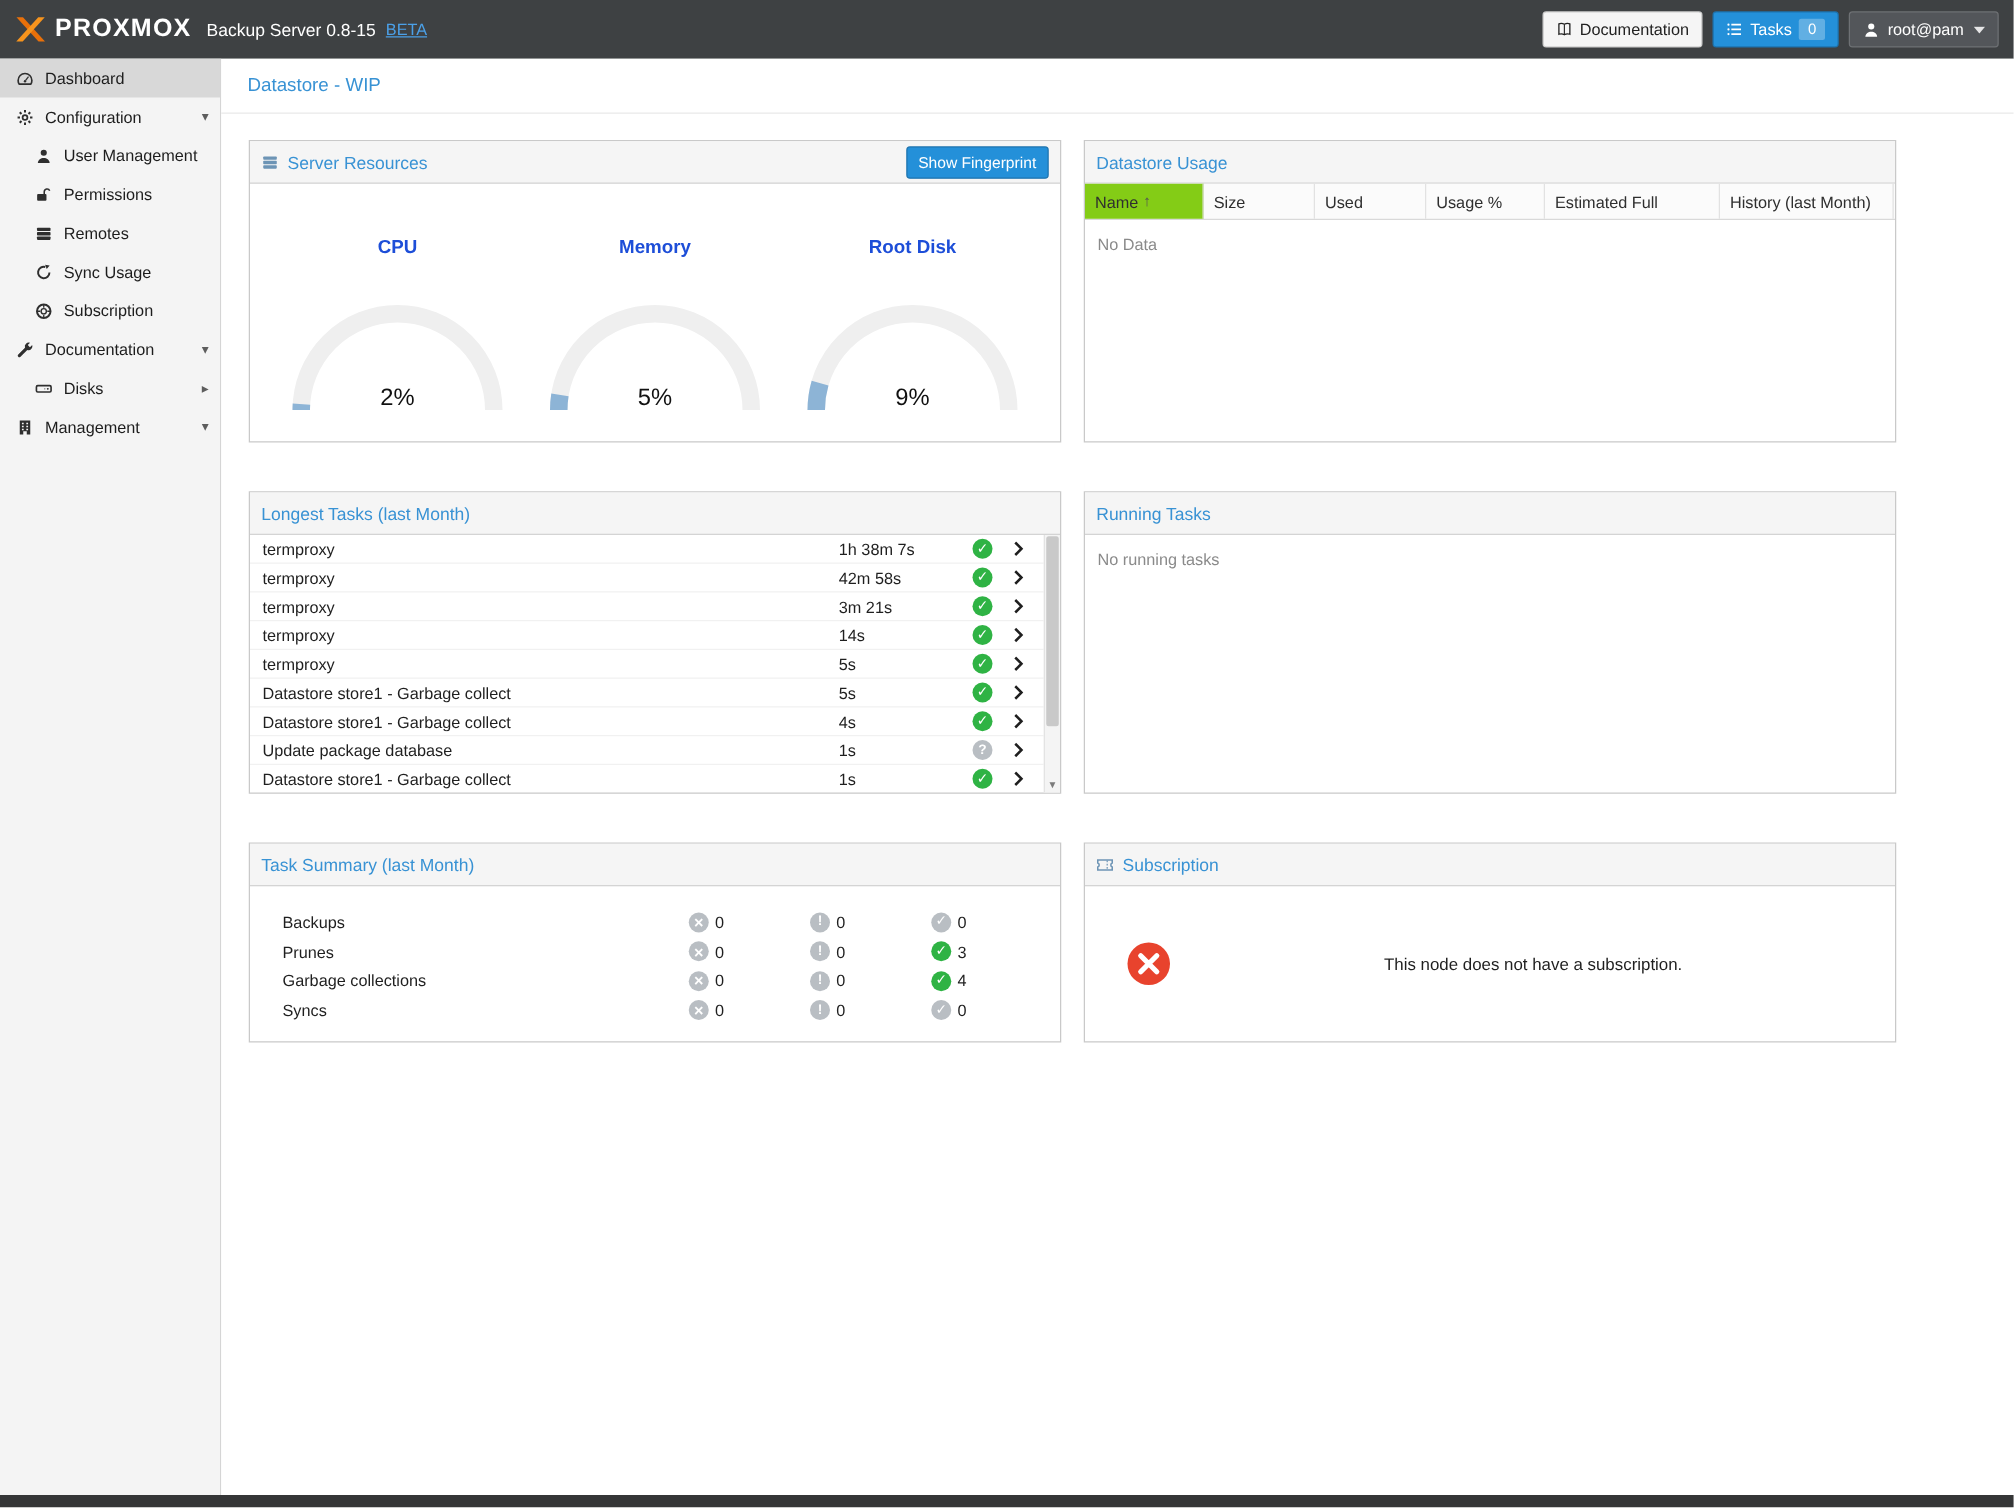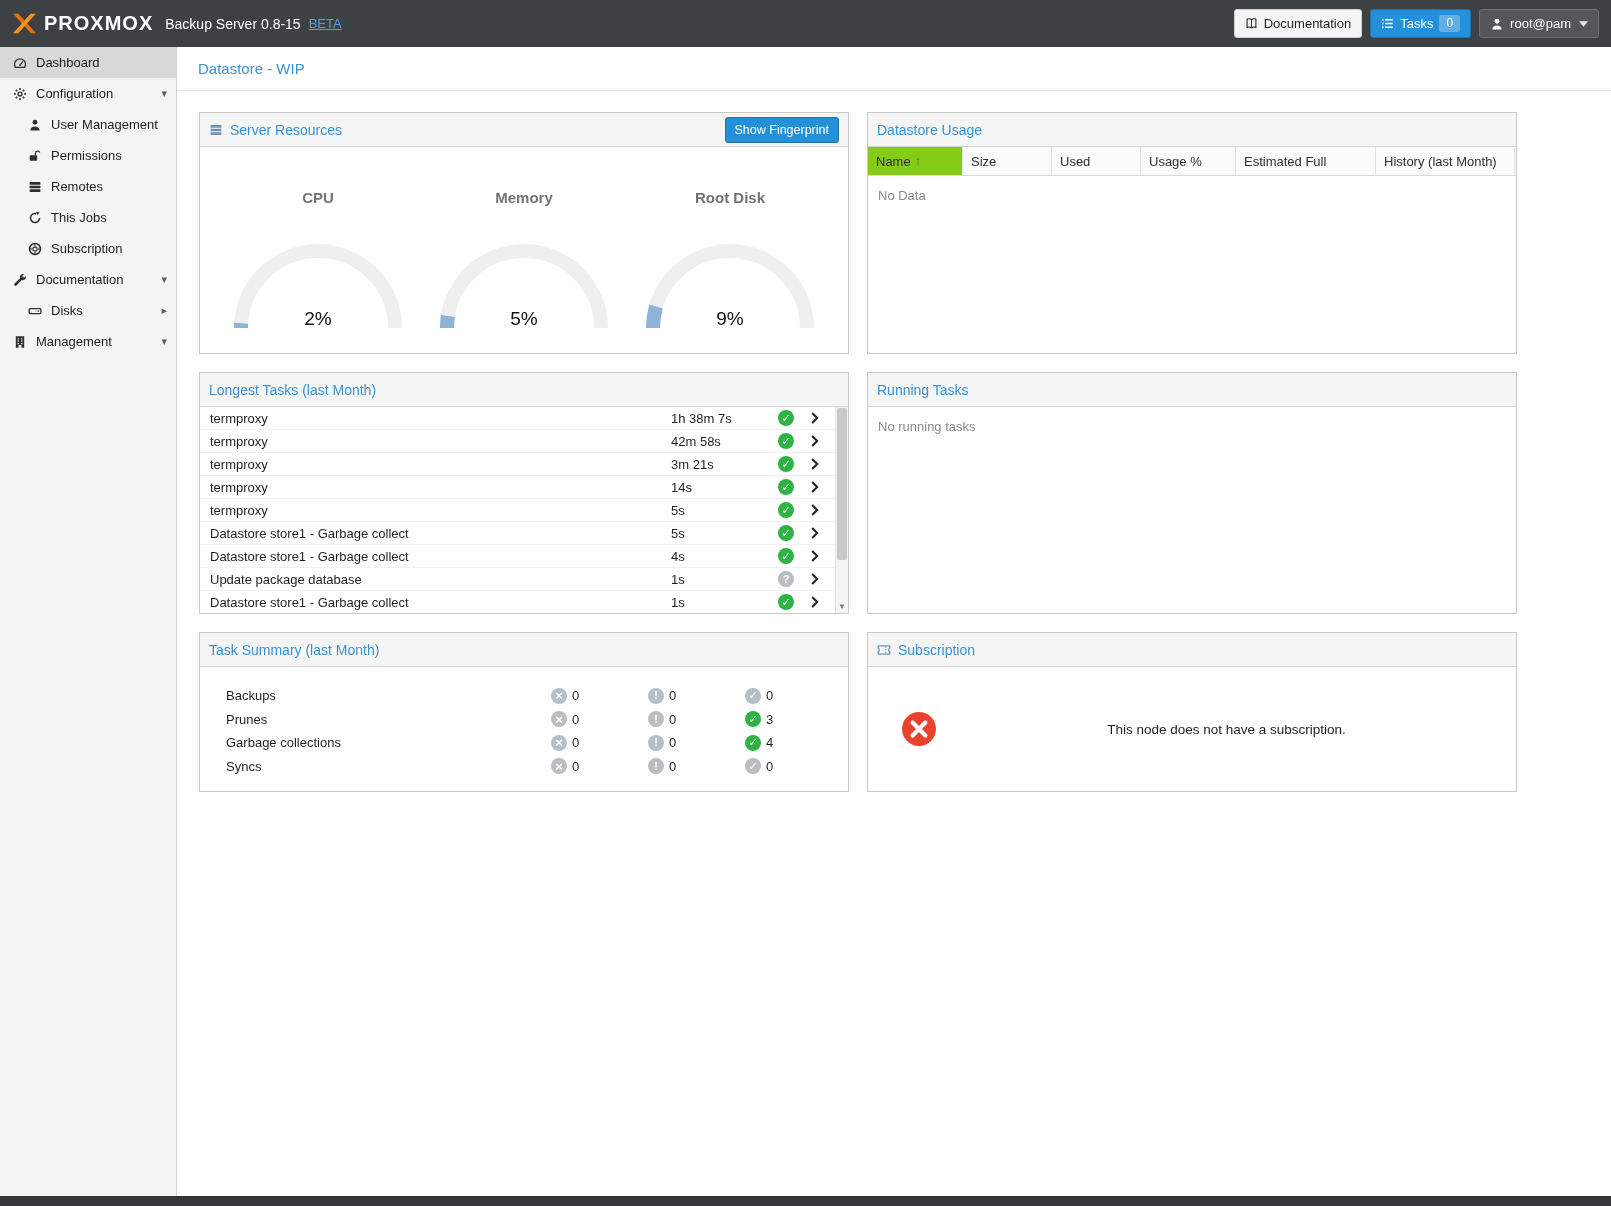--- a/index.html
+++ b/index.html
@@ -35,7 +35,7 @@
   .content{flex:1;display:flex;flex-direction:column;background:#fff;min-width:0}
   .page-title-bar{height:44px;display:flex;align-items:center;padding:0 21px;color:var(--title-blue,#3892d4);font-size:15px;border-bottom:1px solid #e9e9e9;flex:0 0 auto}
   .panels{display:flex;gap:18px;padding:21px 0 0 22px}
-  .col{display:flex;flex-direction:column;gap:18px;width:650px}
+  .col{display:flex;flex-direction:column;gap:39px;width:650px}
 
   
   .panel{border:1px solid #c9c9c9;background:#fff;position:relative}

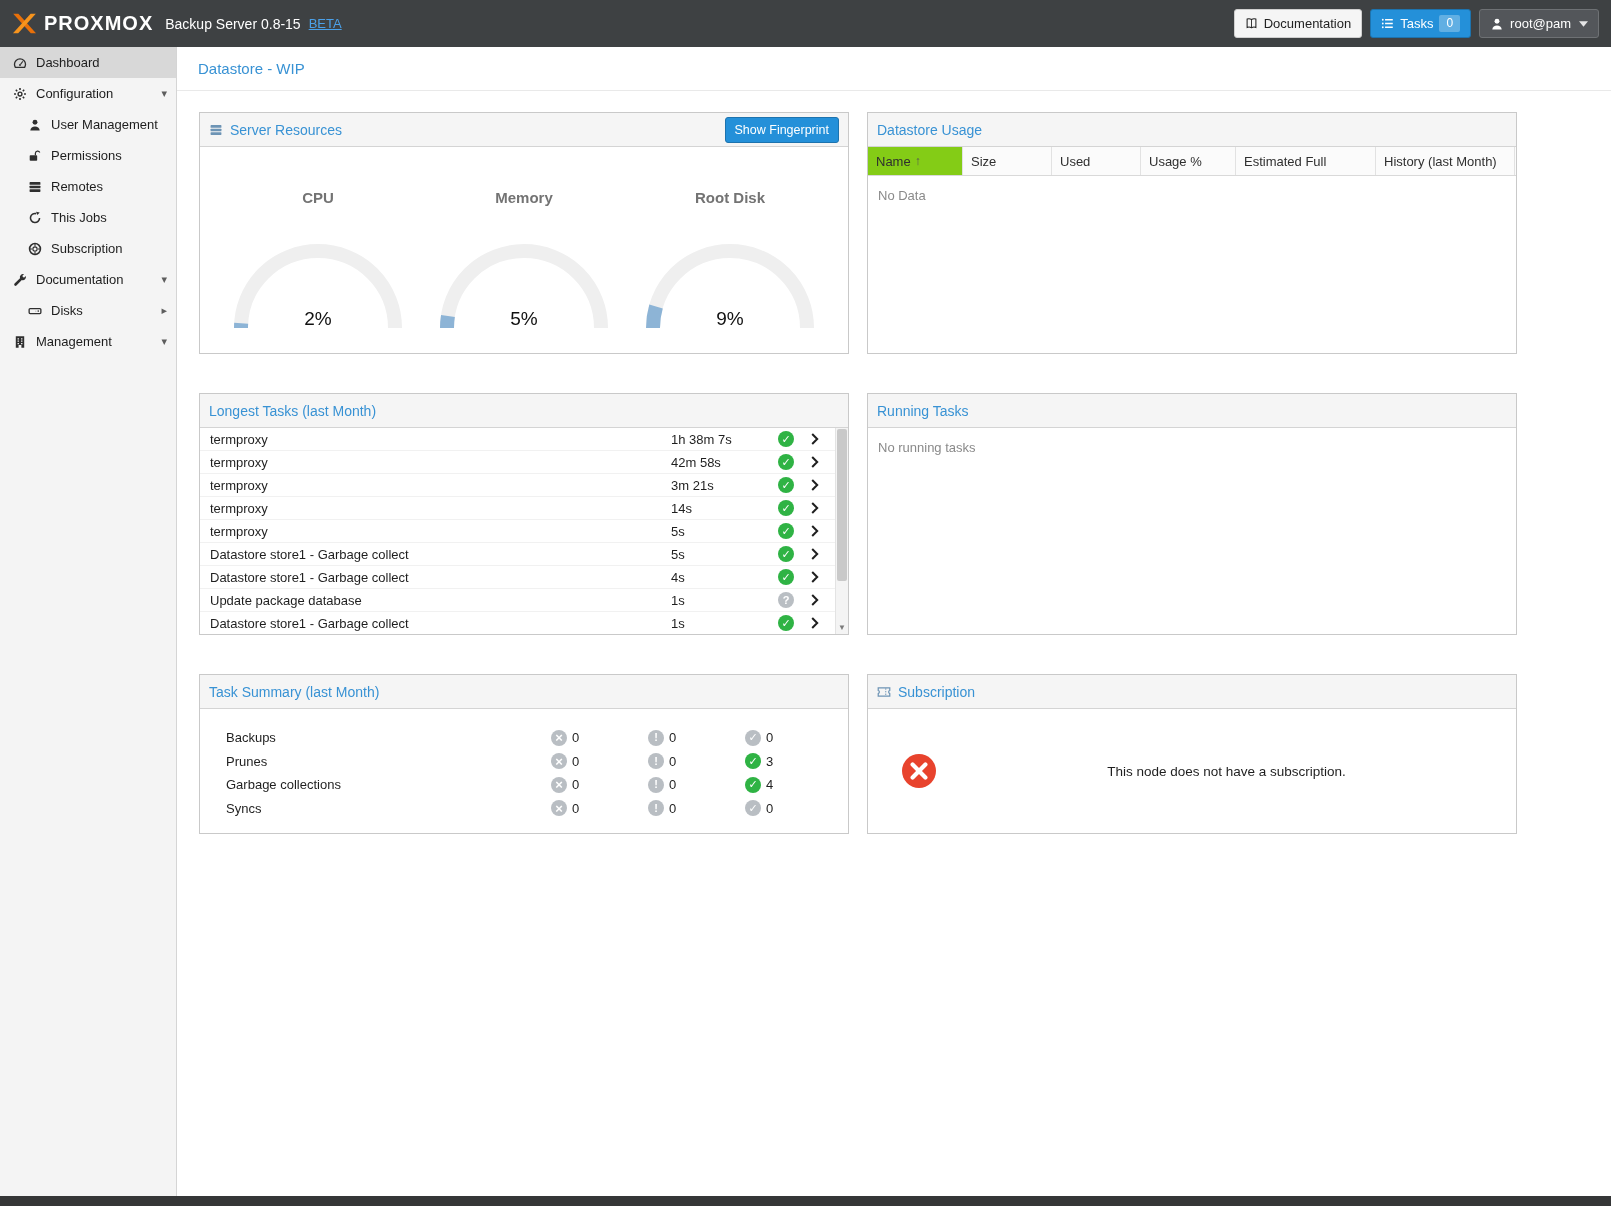--- a/index.html
+++ b/index.html
@@ -50,7 +50,7 @@
   
   .gauges{display:flex;justify-content:space-between;padding:0 18px;height:206px}
   .gauge{width:200px;text-align:center}
-  .gauge-label{margin-top:42px;font-size:15px;font-weight:bold;color:#737373}
+  .gauge-label{margin-top:42px;font-size:15px;font-weight:bold;color:#1d4ed8}
   .gauge-arc{position:relative;margin-top:32px;height:94px}
   .gauge-arc svg{display:block;margin:0 auto}
   .gauge-track{stroke:#efefef;stroke-width:14;fill:none}

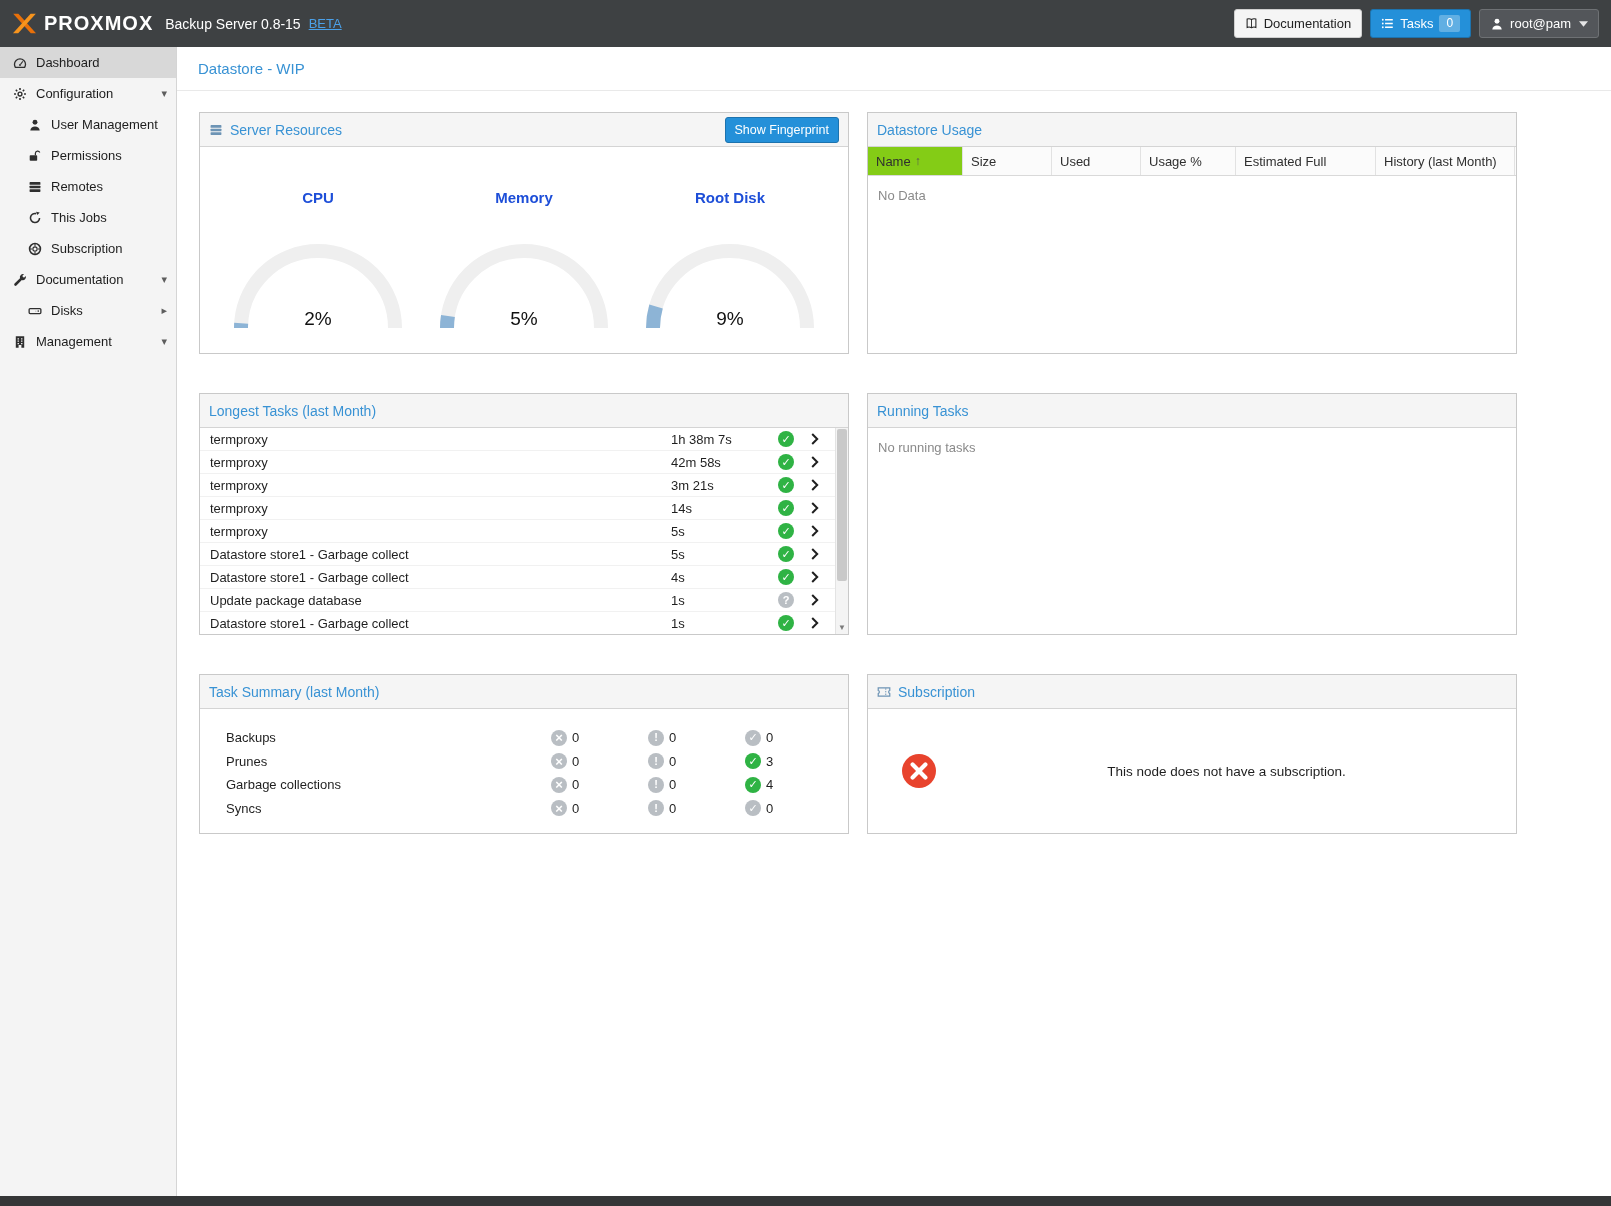--- a/index.html
+++ b/index.html
@@ -220,7 +220,7 @@
                 <path d="M9.2 .8l4.2 .9-2.7 3z" fill="currentColor"></path>
               </svg>
             </span>
-    <span class="nav-label">This Jobs</span>
+    <span class="nav-label">Sync Usage</span>
     <span class="nav-arrow"></span>
   </div>
           <div class="nav-item child">

